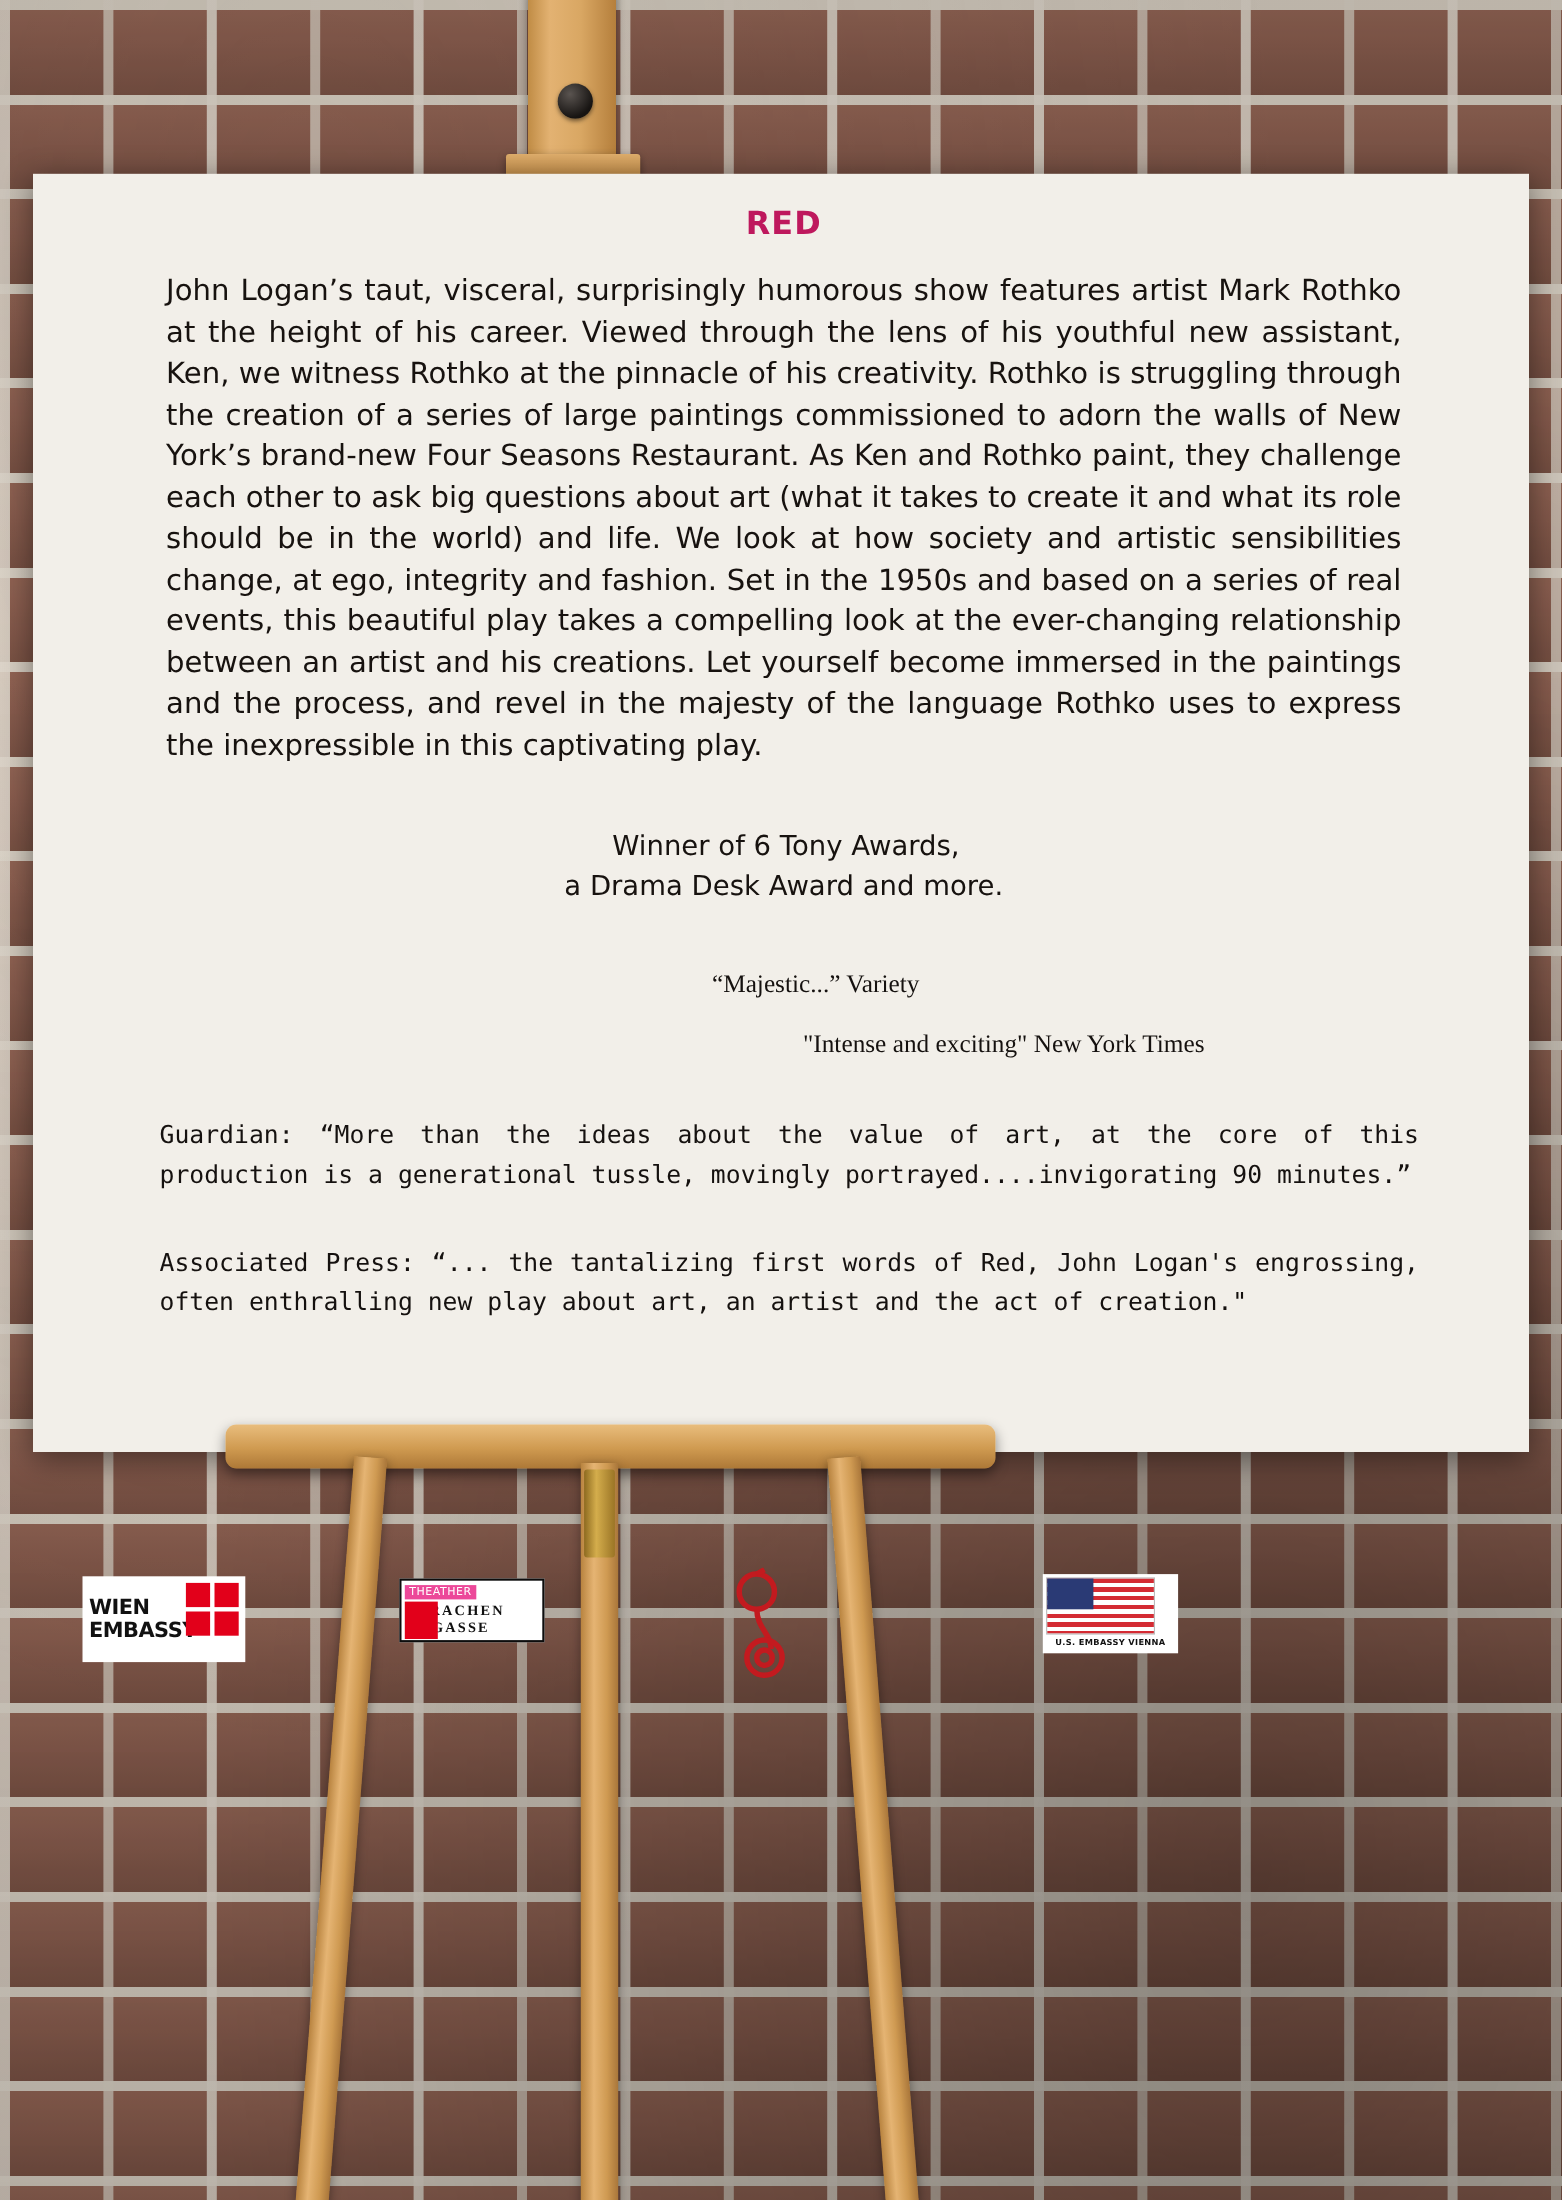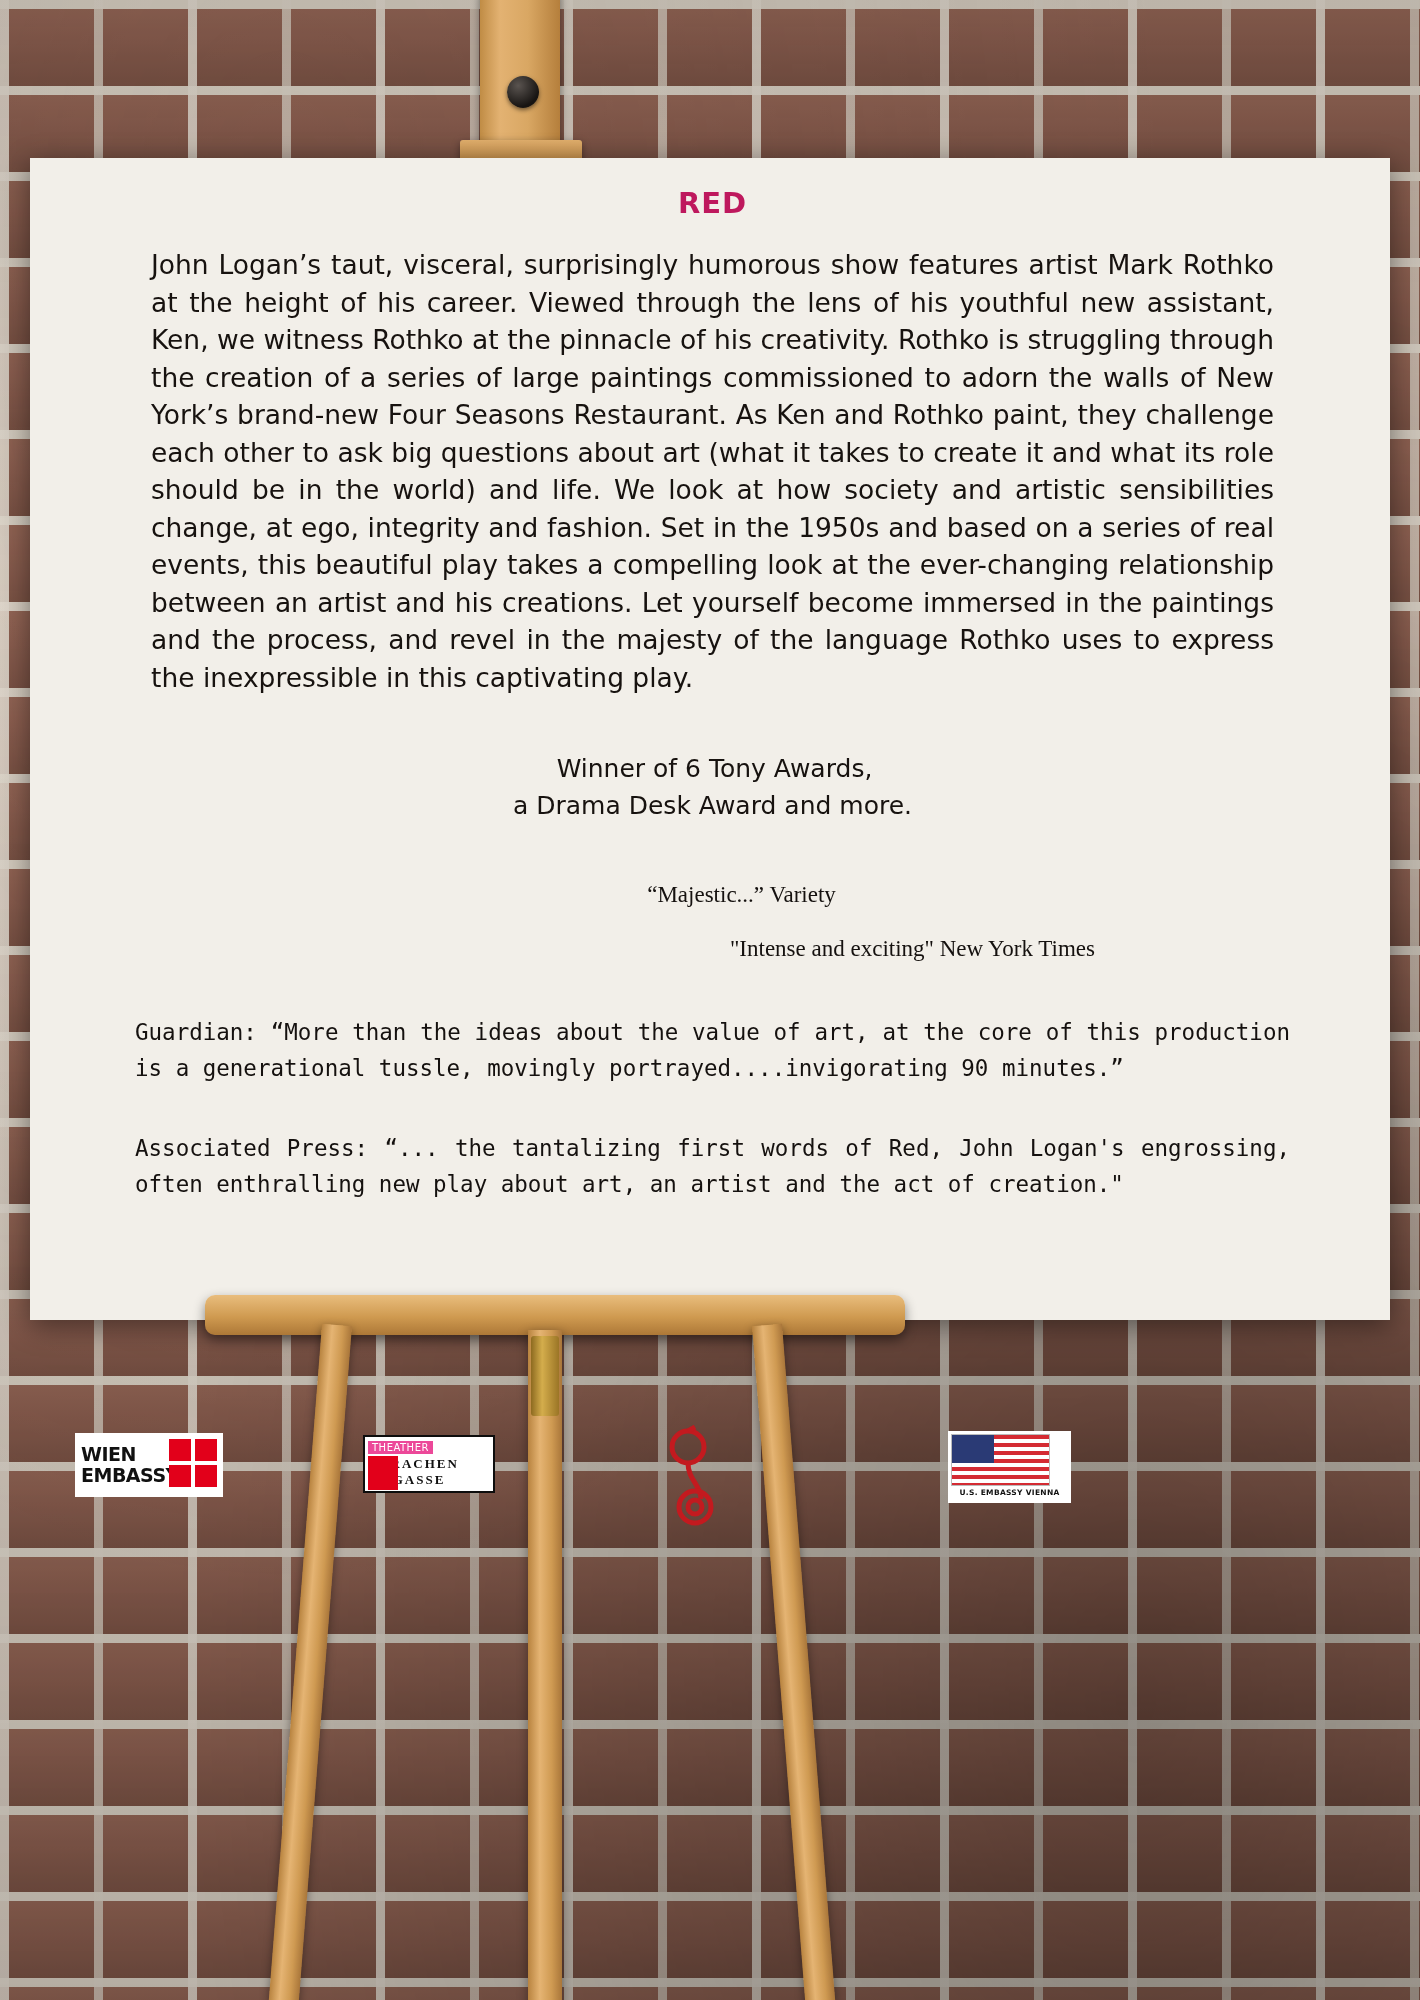--- a/index.html
+++ b/index.html
@@ -234,6 +234,7 @@
     line-height: 36px;
     text-align: justify;
     color: #15110f;
+    margin-left: 10px;
   }
   .quote-block + .quote-block { margin-top: 44px; }
 

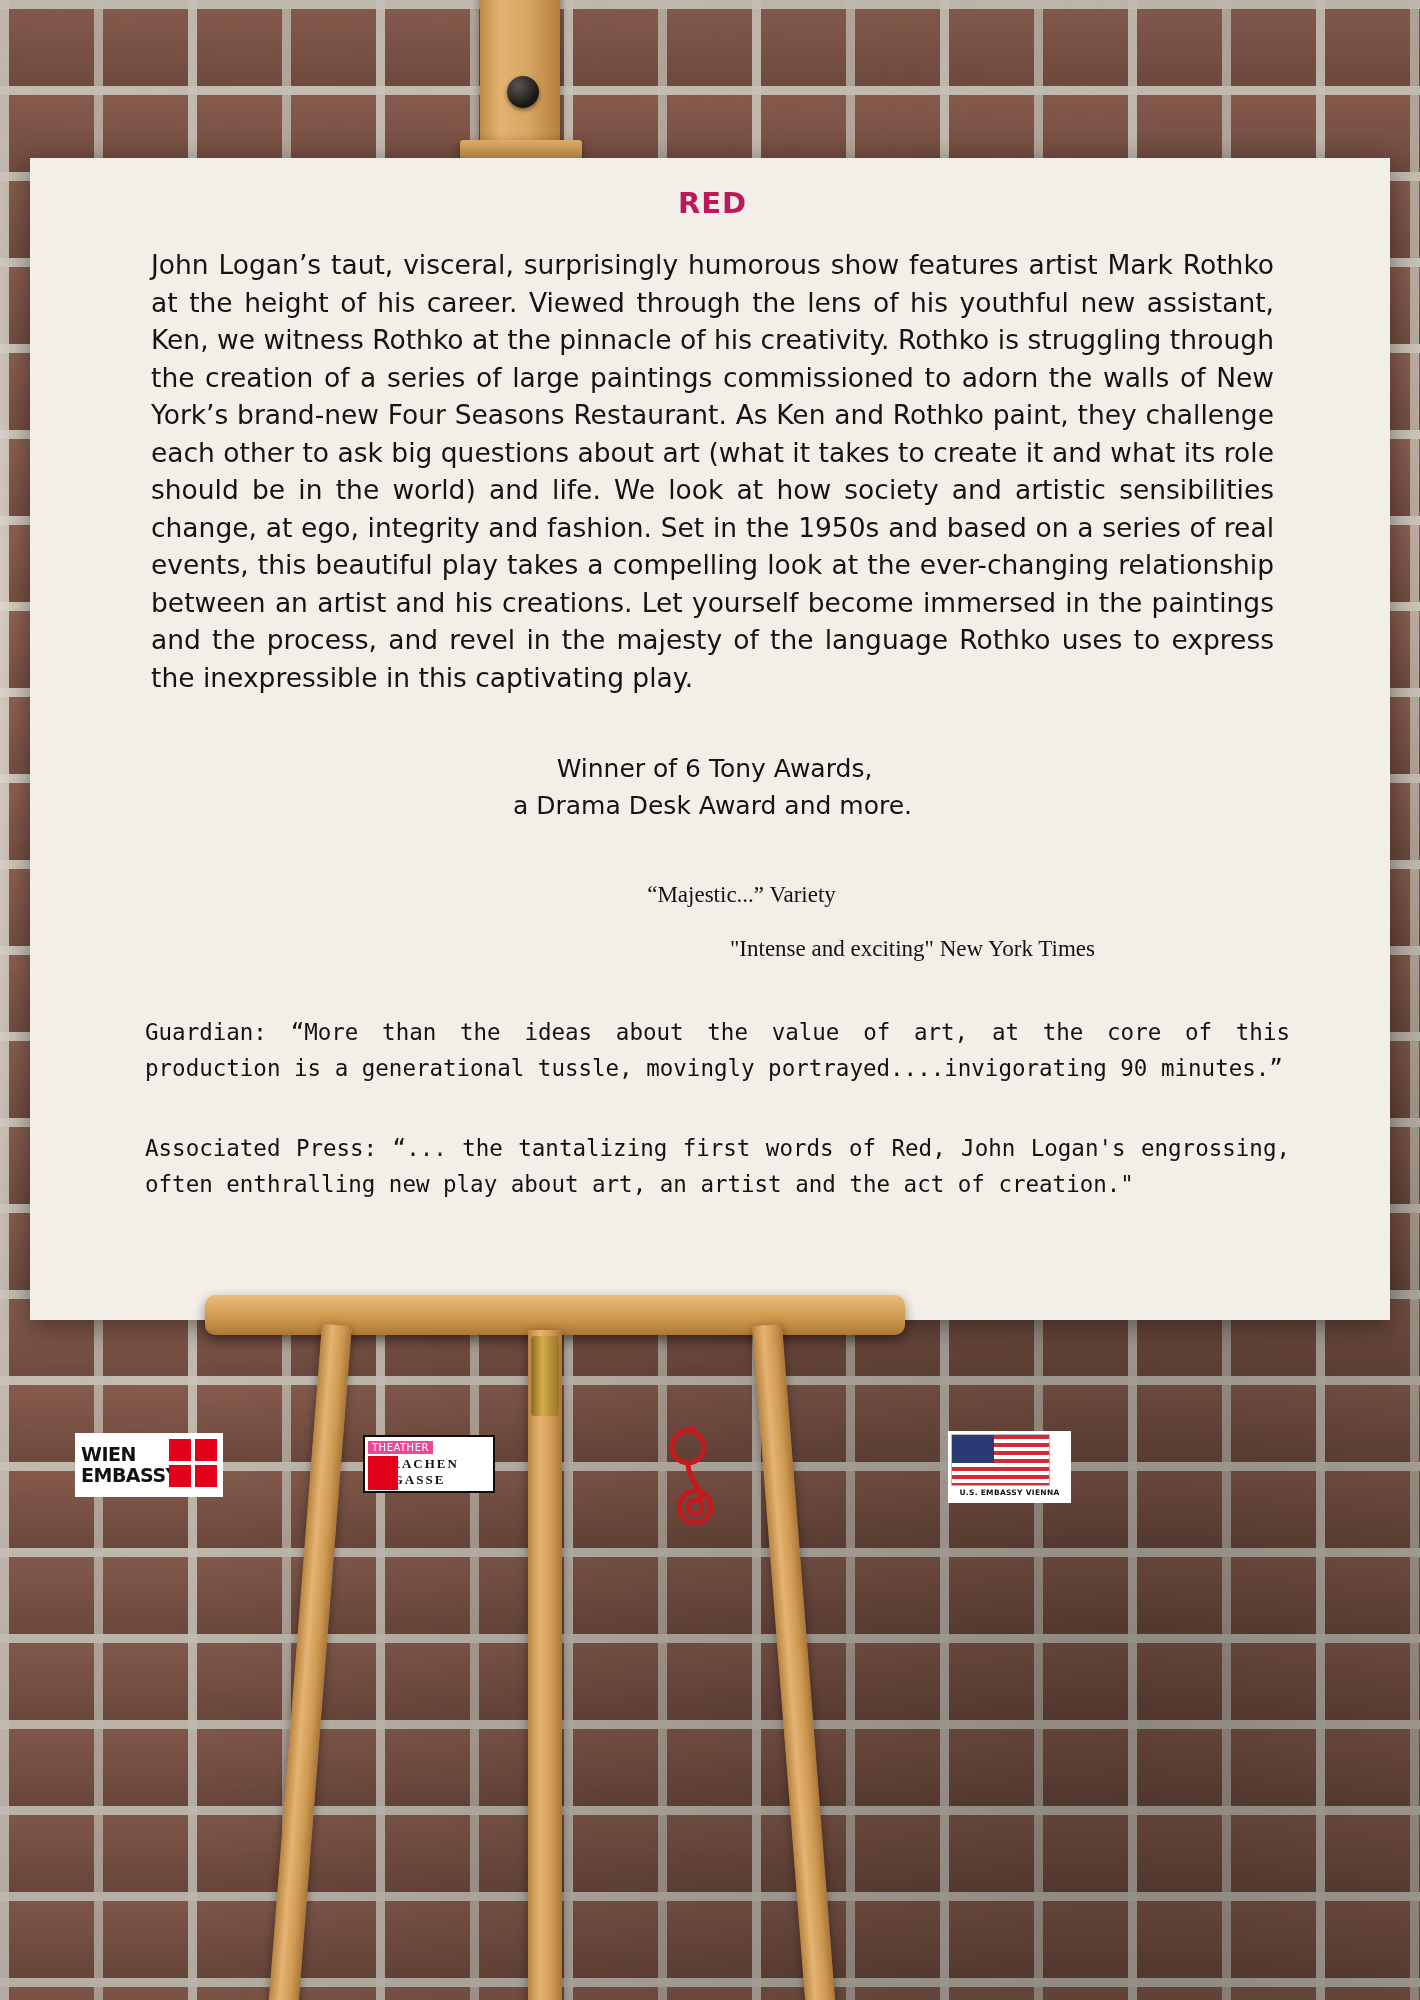--- a/index.html
+++ b/index.html
@@ -252,7 +252,7 @@
     left: 75px;
     top: 8px;
     width: 148px;
-    height: 64px;
+    height: 78px;
     background: #ffffff;
     display: flex;
     align-items: center;

